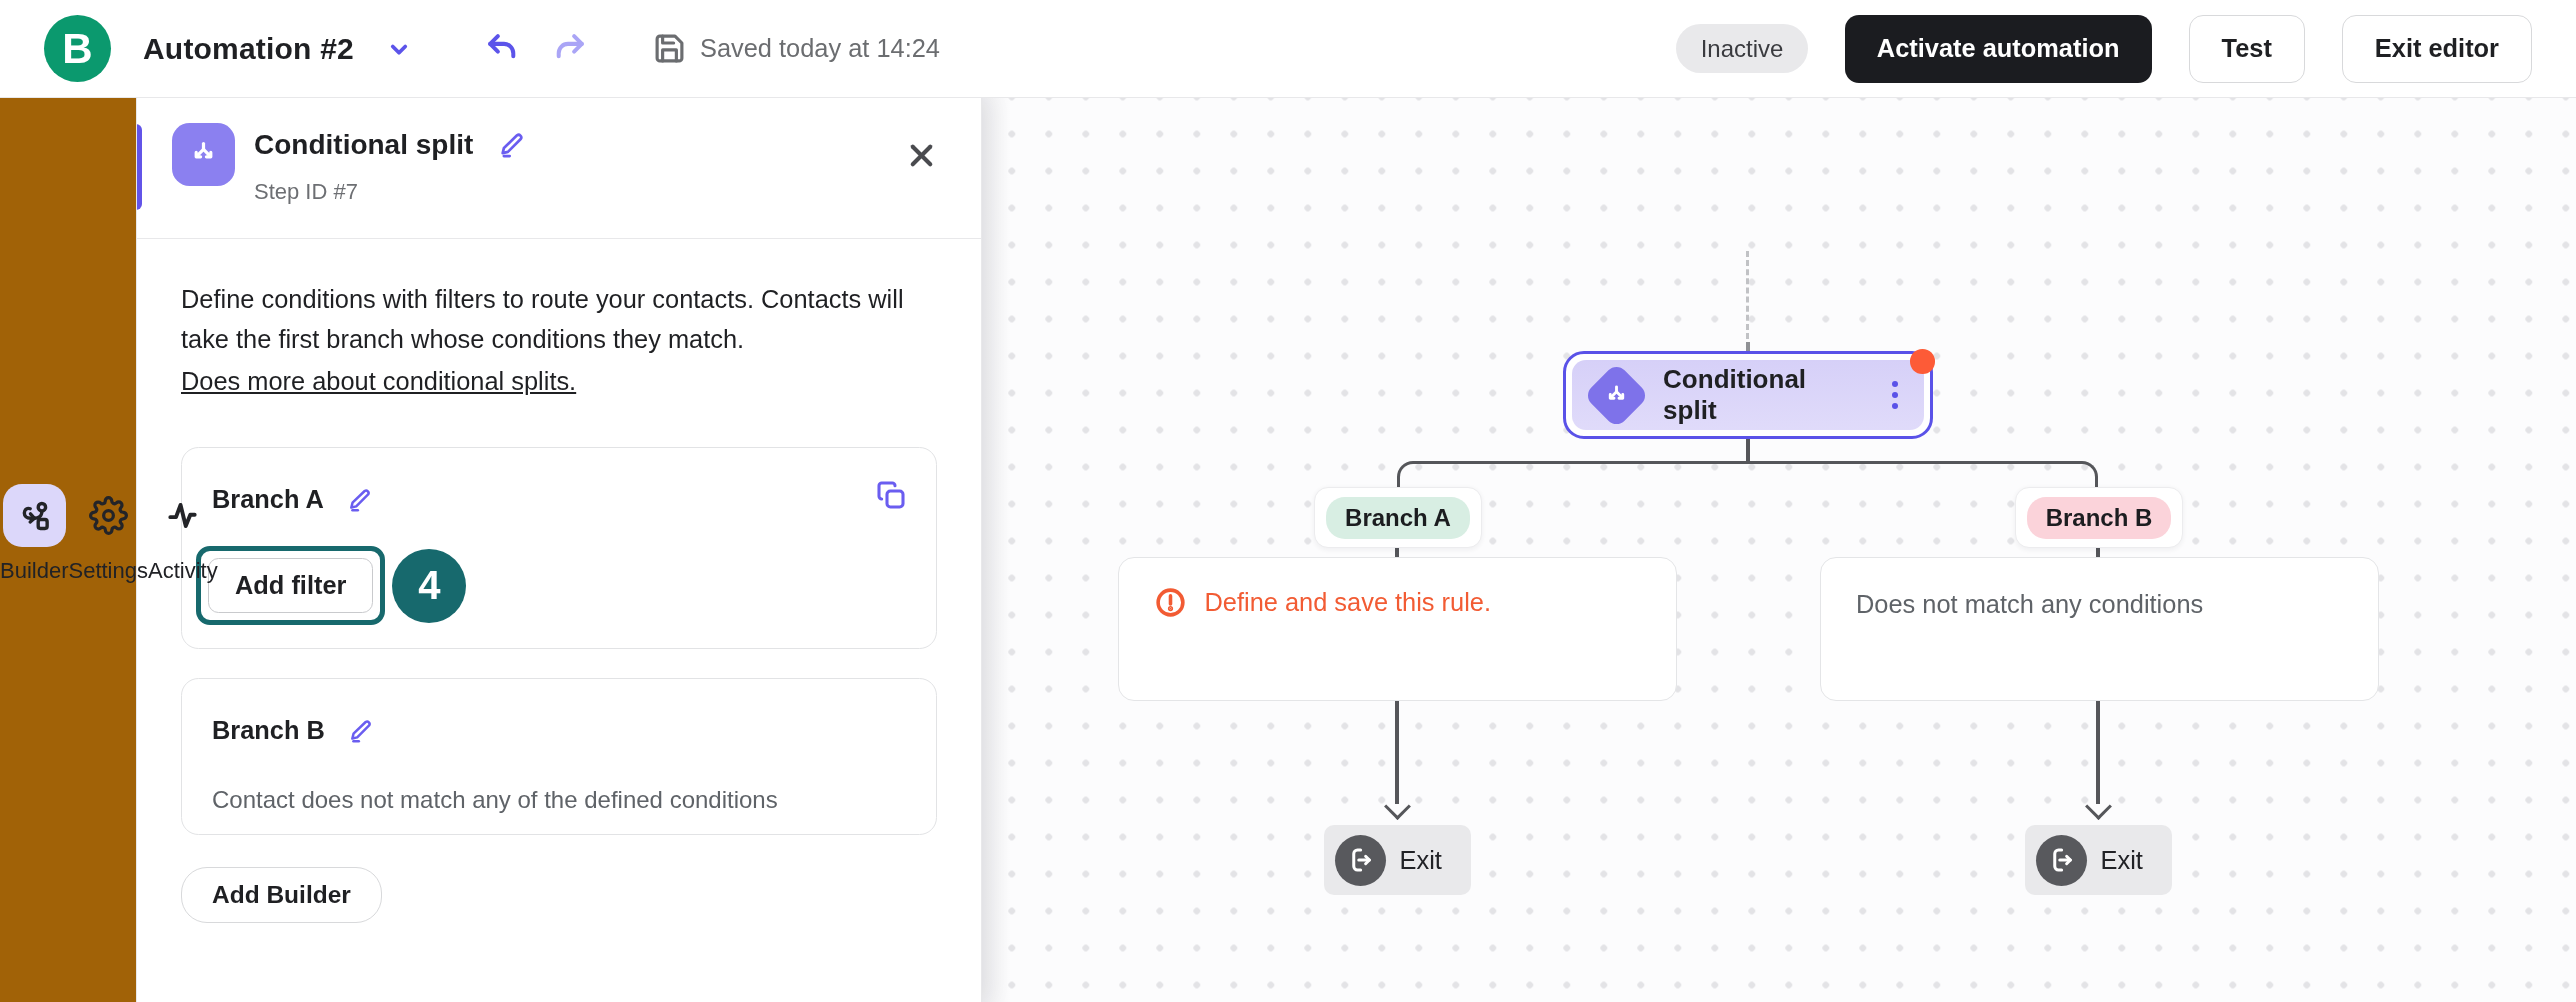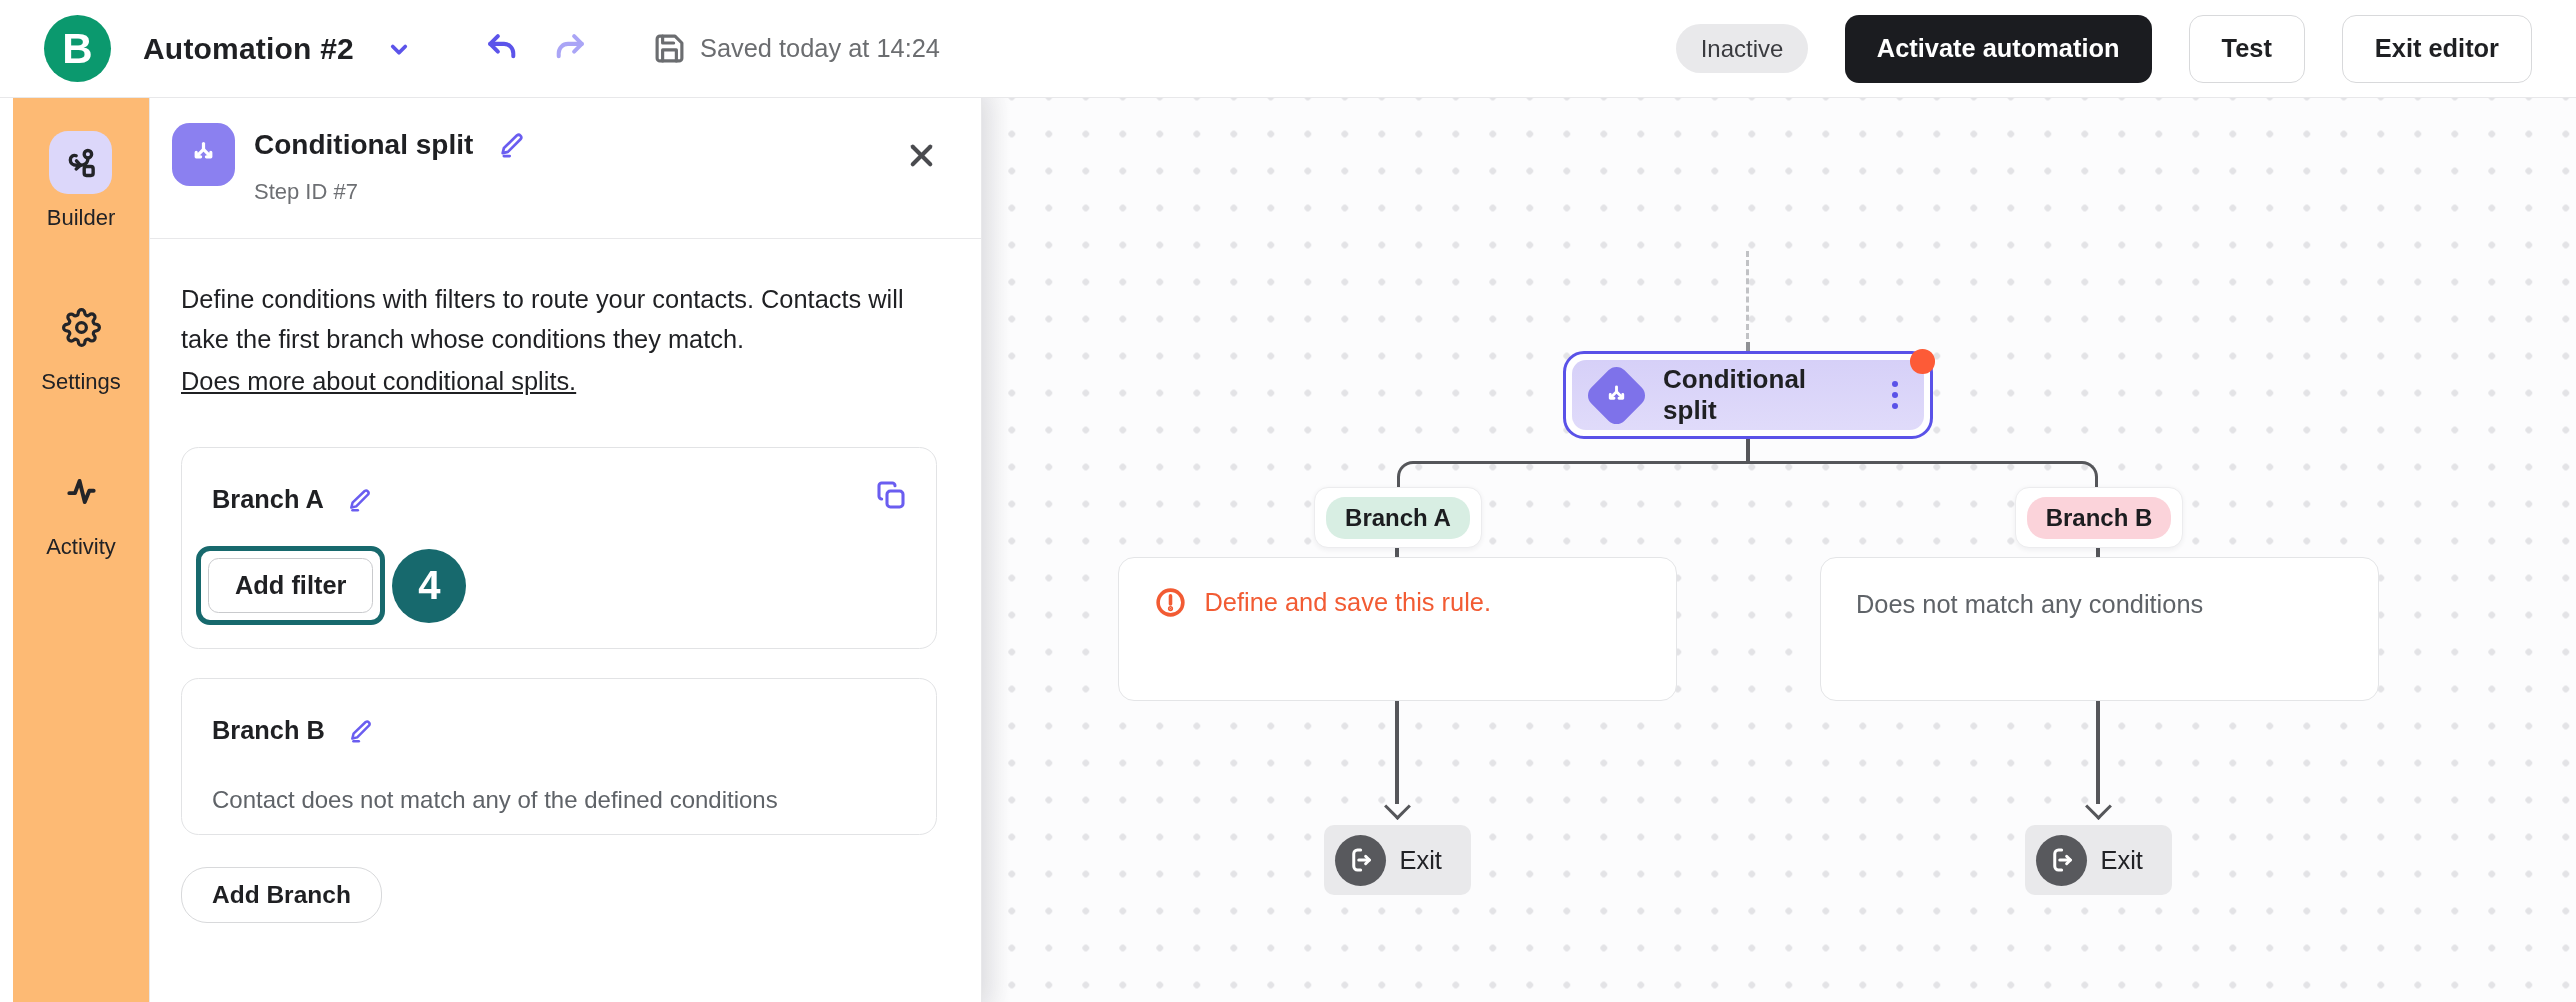--- a/index.html
+++ b/index.html
@@ -26,8 +26,8 @@
   .btn-light { background:#fff; color:#1f2023; border:1.8px solid #d8d9db; }
 
   
-  .sidebar { position:absolute; left:13px; top:98px; width:137px; height:904px; background:#fdba74;
-             border-right:1.8px solid #e8e8ea; display:flex; flex-direction:column; align-items:center; padding-top:33px; z-index:30; }
+  .sidebar { position:absolute; left:0; top:98px; width:137px; height:904px; background:#a16207;
+             border-right:1.8px solid #e8e8ea; display:flex; flex-direction:row; align-items:center; padding-top:33px; z-index:30; }
   .side-item { display:flex; flex-direction:column; align-items:center; gap:10.5px; cursor:pointer; margin-bottom:65px; }
   .side-item .icon-wrap { width:63px; height:63px; border-radius:19px; display:flex; align-items:center; justify-content:center; }
   .side-item.active .icon-wrap { background:#dcd7fa; }

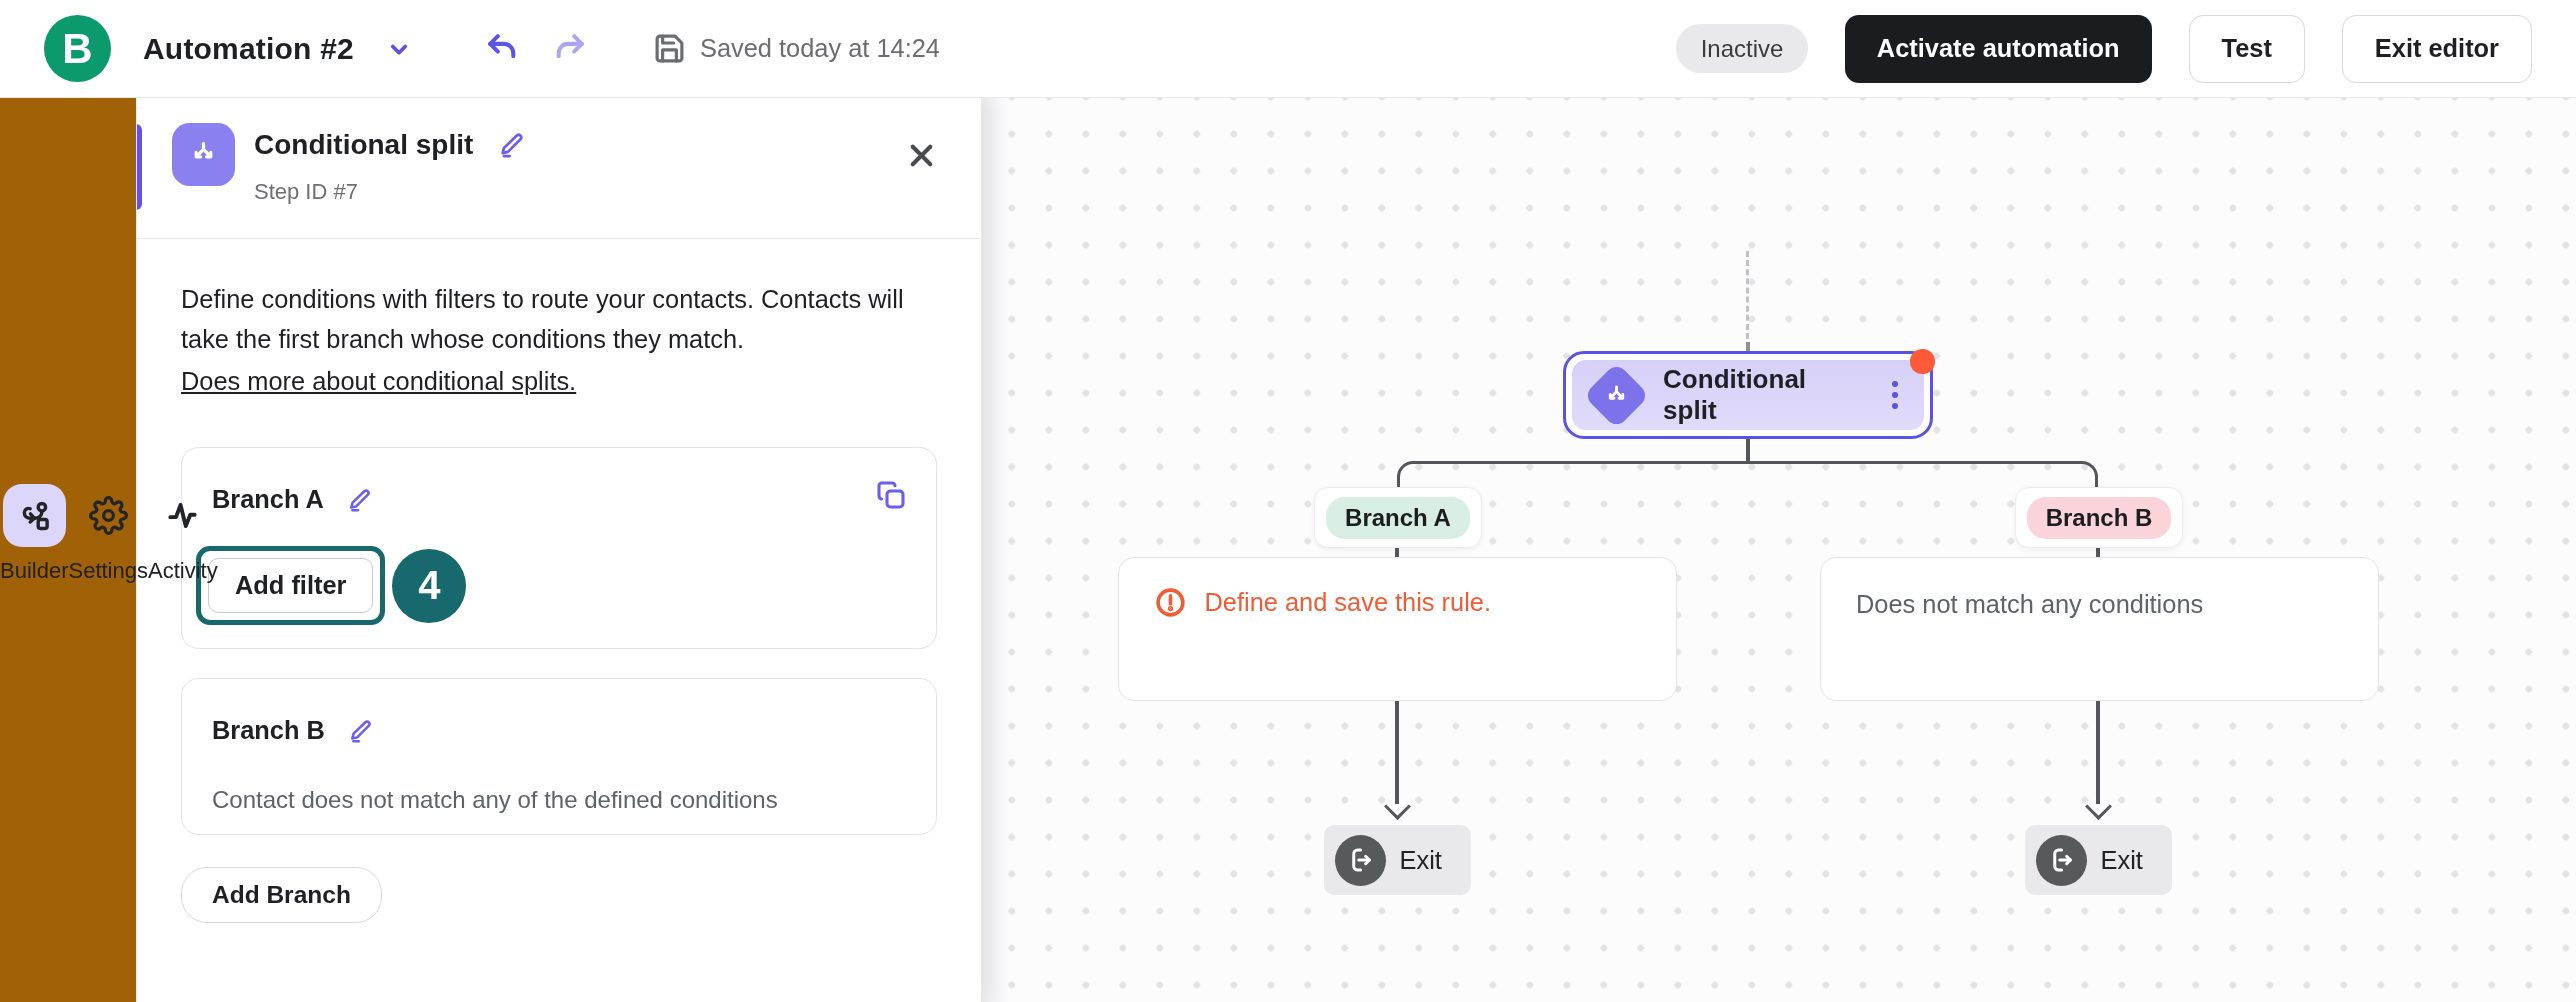--- a/index.html
+++ b/index.html
@@ -275,7 +275,7 @@
         <p class="branch-b-desc">Contact does not match any of the defined conditions</p>
       </section>
 
-      <button class="btn-add-branch">Add Branch</button>
+      <button class="btn-add-branch">Add Builder</button>
     </div>
   </aside>
 

